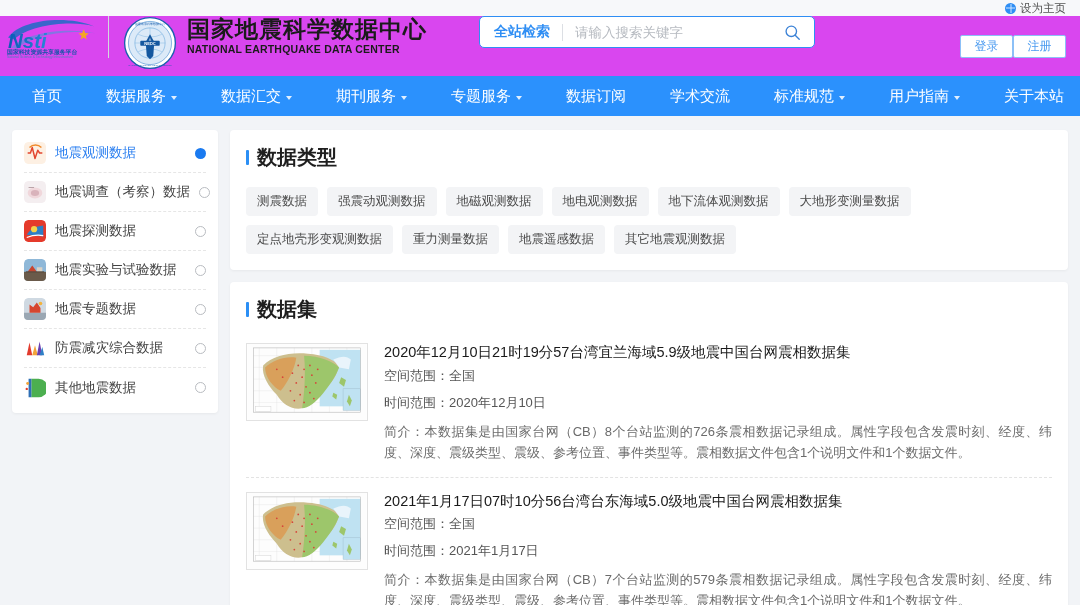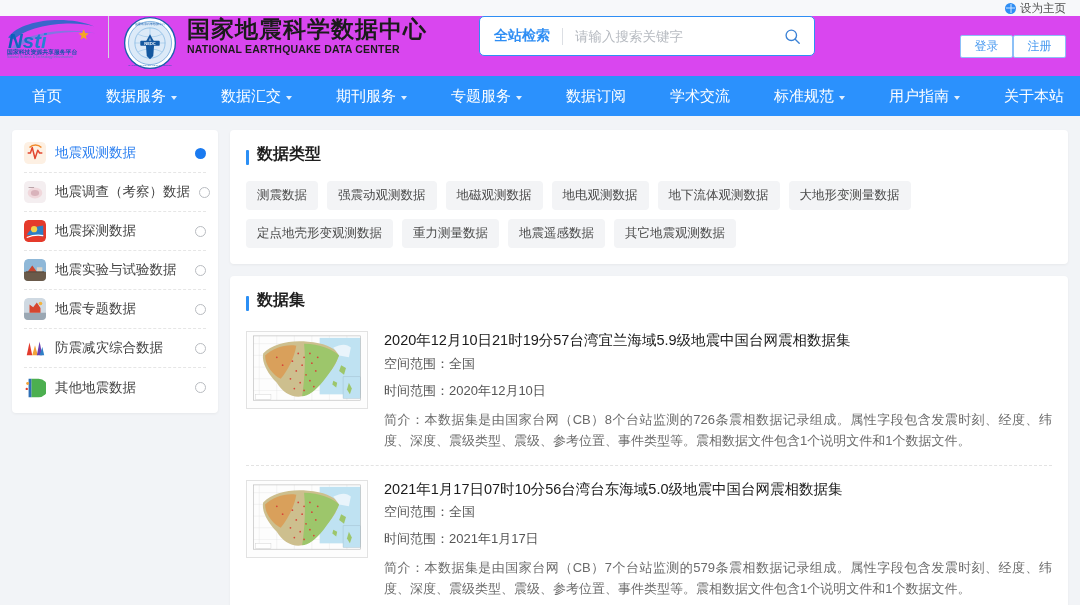--- a/index.html
+++ b/index.html
@@ -64,7 +64,7 @@
 
   .search-box {
     margin-left: 52px;
-    width: 336px; height: 40px;
+    width: 336px; height: 32px;
     background: #fff;
     border: 1px solid #2f8ef4;
     border-radius: 5px;

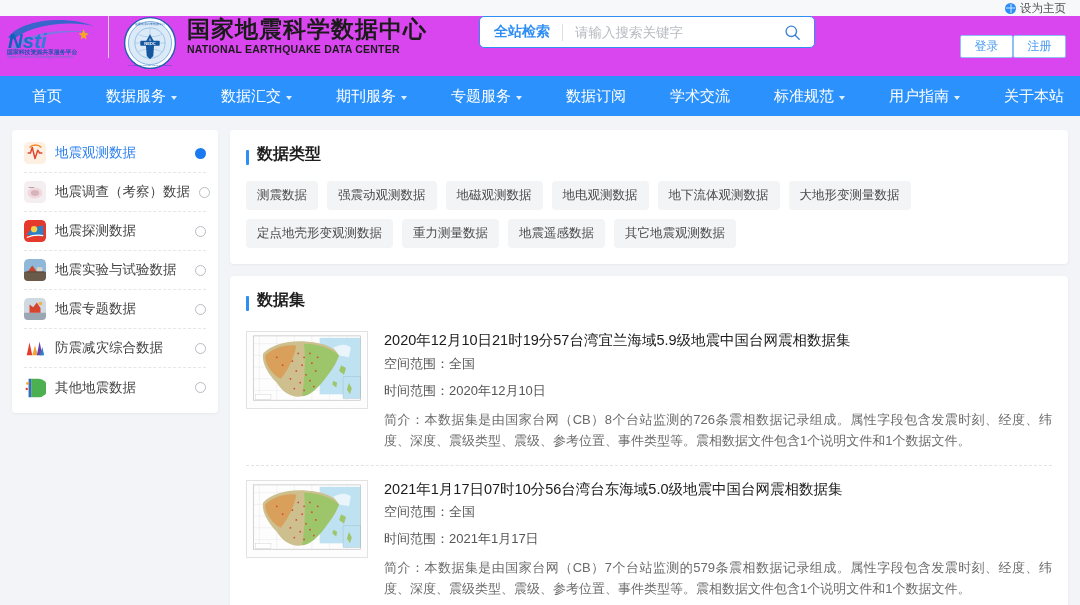--- a/index.html
+++ b/index.html
@@ -170,8 +170,8 @@
   }
   .card + .card { margin-top: 12px; }
   .card-title {
-    display: flex; align-items: flex-end; gap: 8px;
-    font-size: 16px; font-weight: bold; color: #1f1f1f;
+    display: flex; align-items: center; gap: 8px;
+    font-size: 20px; font-weight: bold; color: #1f1f1f;
     margin-bottom: 16px;
   }
   .title-bar { width: 3px; height: 15px; background: #2b8ff5; border-radius: 1px; display: inline-block; }

